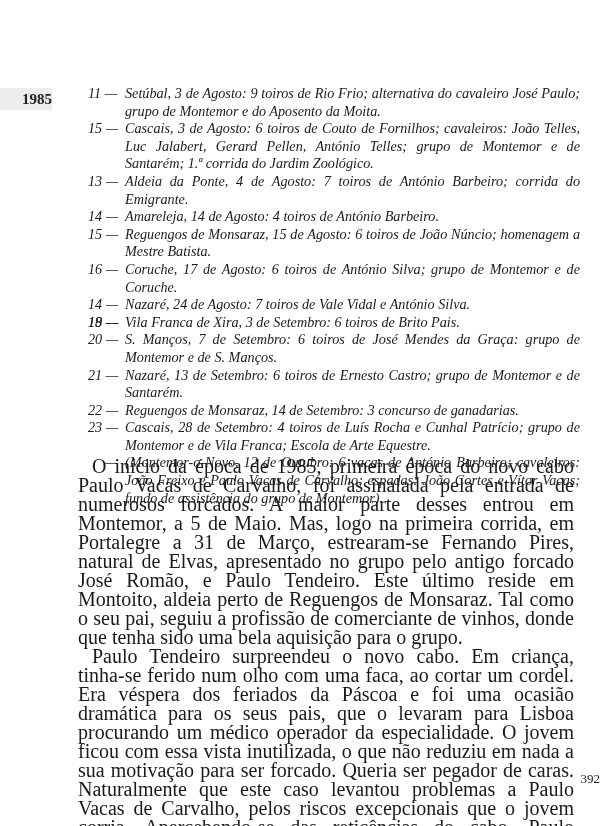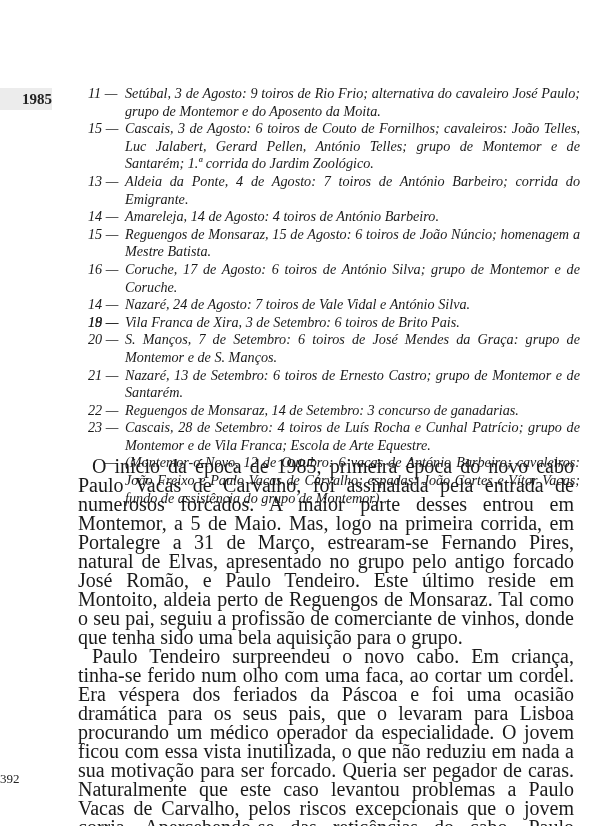--- a/index.html
+++ b/index.html
@@ -16,7 +16,7 @@
     .prose { position: absolute; left: 78px; top: 457px; width: 496px; font-size: 20px;
              line-height: 19px; text-align: justify; }
     .prose p { margin: 0; text-indent: 14px; }
-    .page-number { position: absolute; left: 0; width: 600px; top: 771px; text-align: left;
+    .page-number { position: absolute; left: 0; width: 600px; top: 771px; text-align: right;
                    font-size: 13px; color: #222; }
   </style>
 </head>

